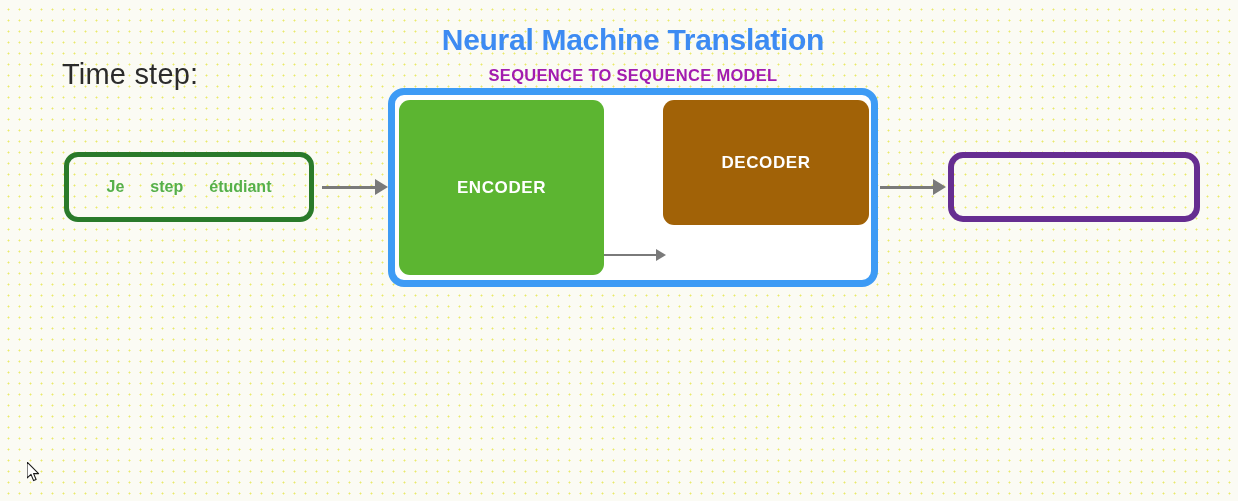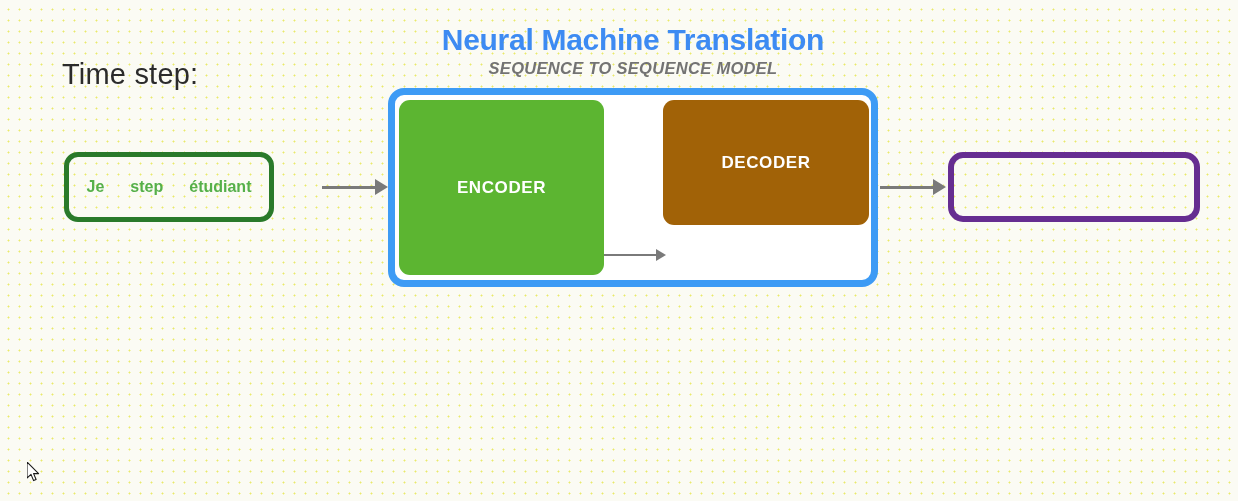--- a/index.html
+++ b/index.html
@@ -48,13 +48,12 @@
     white-space: nowrap;
   }
   #nmt-subtitle {
-    margin-top: 3px;
+    margin-top: 10px;
     font-size: 16.5px;
     font-weight: bold;
-    color: #737373;
+    color: #a21caf;
     letter-spacing: 0.3px;
     white-space: nowrap;
-    font-style: italic;
   }
 
   

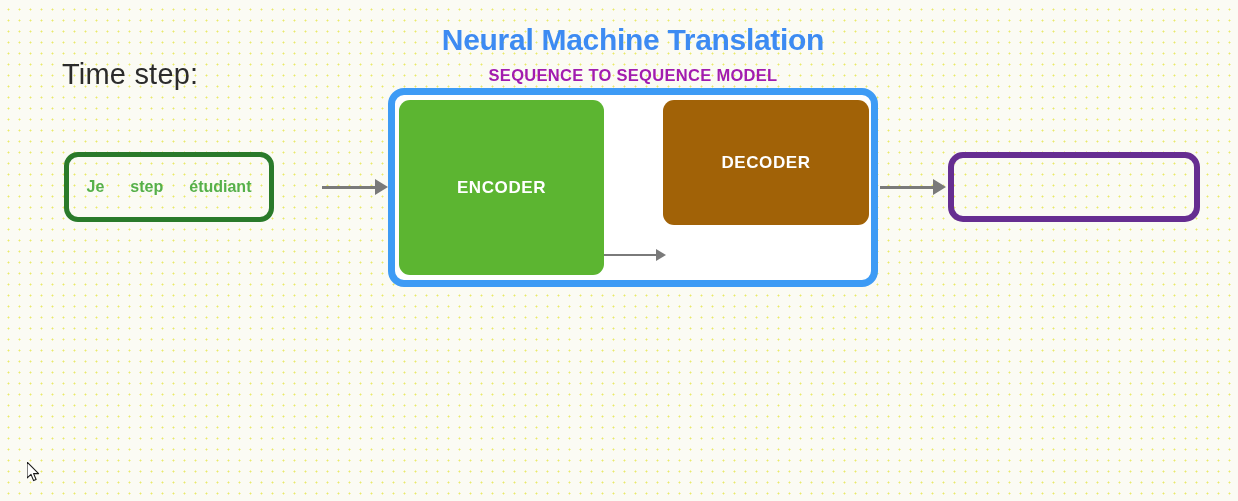--- a/index.html
+++ b/index.html
@@ -61,7 +61,7 @@
     position: absolute;
     left: 64px;
     top: 152px;
-    width: 210px;
+    width: 250px;
     height: 70px;
     box-sizing: border-box;
     border: 5px solid #2a7a2a;

